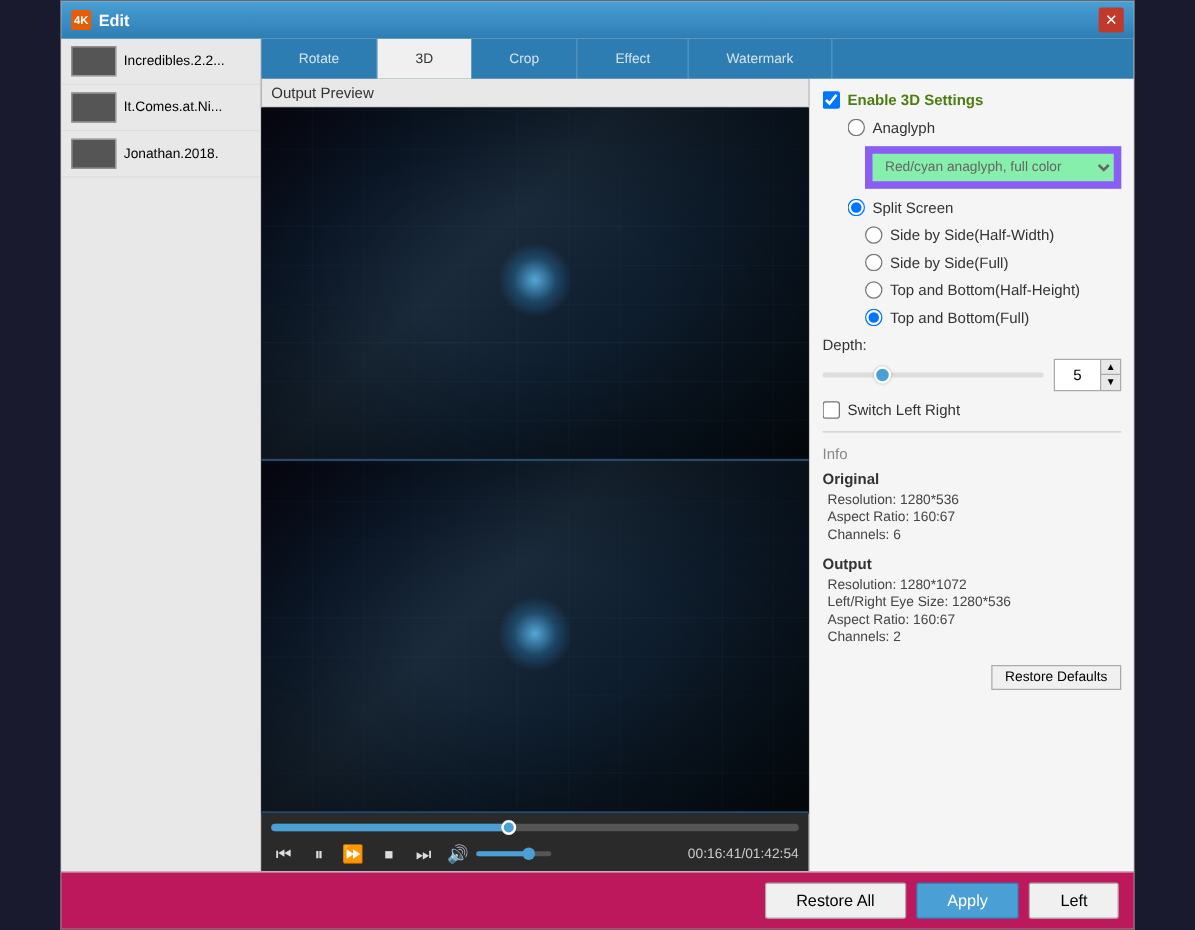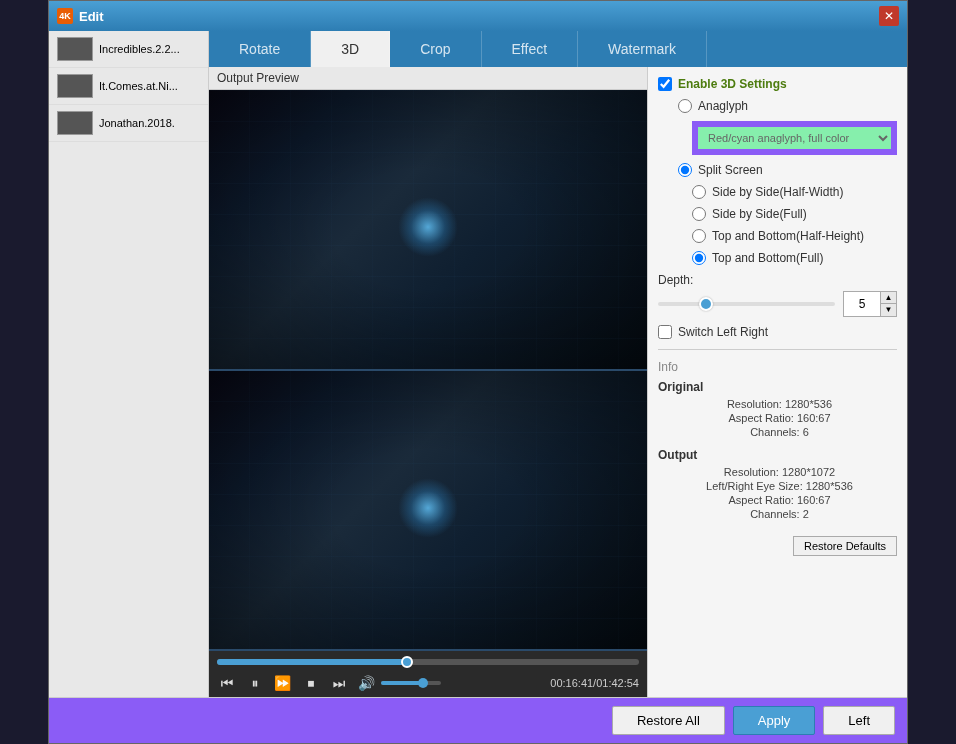--- a/index.html
+++ b/index.html
@@ -17,7 +17,7 @@
     .sidebar-label { font-size: 11px; overflow: hidden; text-overflow: ellipsis; white-space: nowrap; }
     .content-area { flex: 1; display: flex; flex-direction: column; }
     .tabs { display: flex; background: #2d7db3; }
-    .tab { padding: 10px 30px; color: rgba(255,255,255,0.8); cursor: pointer; font-size: 14px; border-right: 1px solid rgba(255,255,255,0.2); }
+    .tab { padding: 10px 30px; color: rgba(255,255,255,0.8); cursor: pointer; font-size: 11px; border-right: 1px solid rgba(255,255,255,0.2); }
     .tab.active { background: #f0f0f0; color: #333; }
     .editor-area { display: flex; flex: 1; overflow: hidden; }
     .preview-panel { flex: 1; display: flex; flex-direction: column; background: #1a1a1a; }

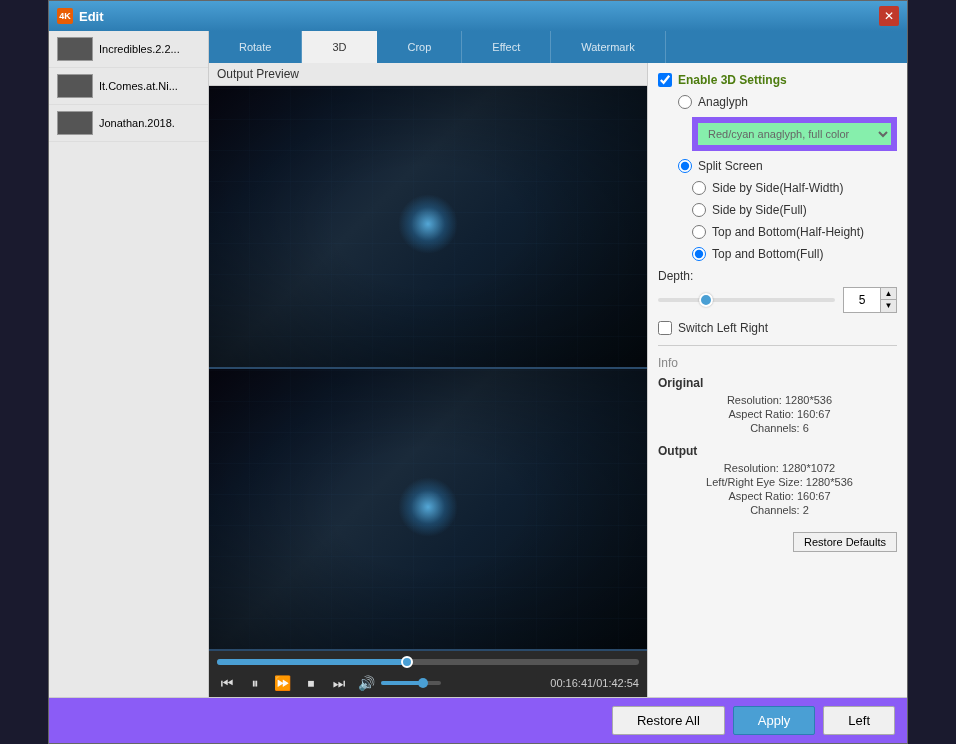--- a/index.html
+++ b/index.html
@@ -58,7 +58,7 @@
     .info-section { margin-top: 6px; }
     .info-header { font-size: 12px; color: #888; margin-bottom: 6px; }
     .info-title { font-size: 12px; font-weight: bold; color: #333; margin-bottom: 4px; }
-    .info-row { font-size: 11px; color: #444; margin-bottom: 2px; margin-left: 4px; text-align: center; }
+    .info-row { font-size: 11px; color: #444; margin-bottom: 2px; margin-left: 4px; }
     .restore-defaults-btn { float: right; padding: 3px 10px; background: #f0f0f0; border: 1px solid #aaa; cursor: pointer; font-size: 11px; margin-bottom: 8px; }
     .bottom-bar { background: #8b5cf6; border-top: 1px solid #ccc; padding: 8px 12px; display: flex; justify-content: flex-end; gap: 8px; align-items: center; }
     .bottom-btn { padding: 6px 24px; border: 1px solid #aaa; background: #f0f0f0; cursor: pointer; font-size: 13px; border-radius: 2px; }

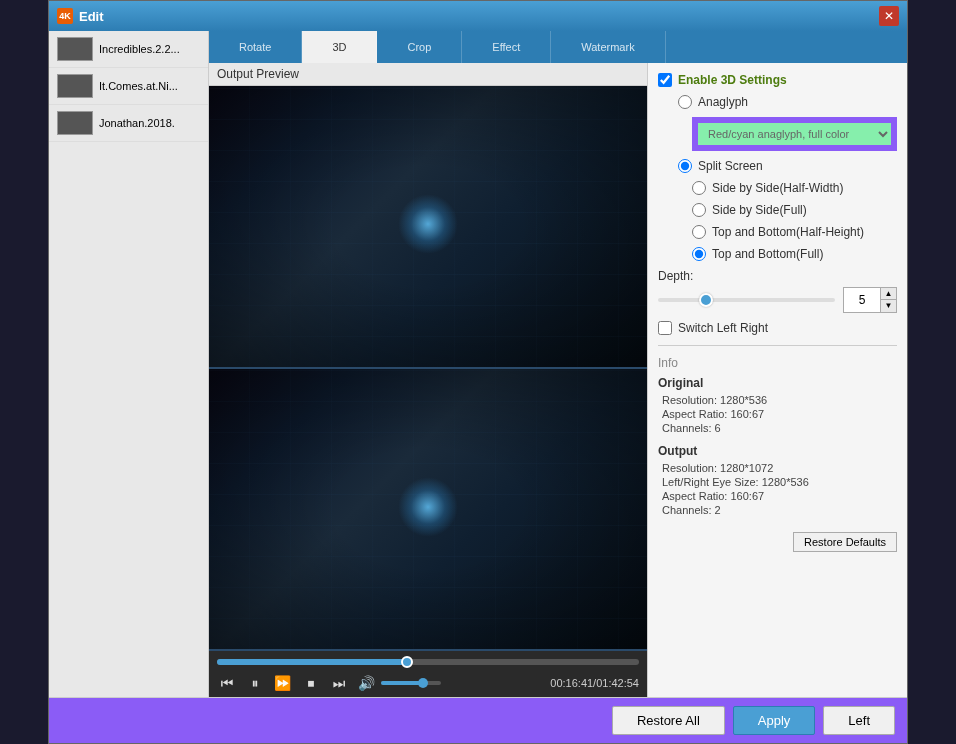--- a/index.html
+++ b/index.html
@@ -60,7 +60,7 @@
     .info-title { font-size: 12px; font-weight: bold; color: #333; margin-bottom: 4px; }
     .info-row { font-size: 11px; color: #444; margin-bottom: 2px; margin-left: 4px; }
     .restore-defaults-btn { float: right; padding: 3px 10px; background: #f0f0f0; border: 1px solid #aaa; cursor: pointer; font-size: 11px; margin-bottom: 8px; }
-    .bottom-bar { background: #8b5cf6; border-top: 1px solid #ccc; padding: 8px 12px; display: flex; justify-content: flex-end; gap: 8px; align-items: center; }
+    .bottom-bar { background: #be185d; border-top: 1px solid #ccc; padding: 8px 12px; display: flex; justify-content: flex-end; gap: 8px; align-items: center; }
     .bottom-btn { padding: 6px 24px; border: 1px solid #aaa; background: #f0f0f0; cursor: pointer; font-size: 13px; border-radius: 2px; }
     .bottom-btn.primary { background: #4a9fd4; color: white; border-color: #2d7db3; }
     input[type=range] { -webkit-appearance: none; height: 4px; background: #ddd; border-radius: 2px; outline: none; }

